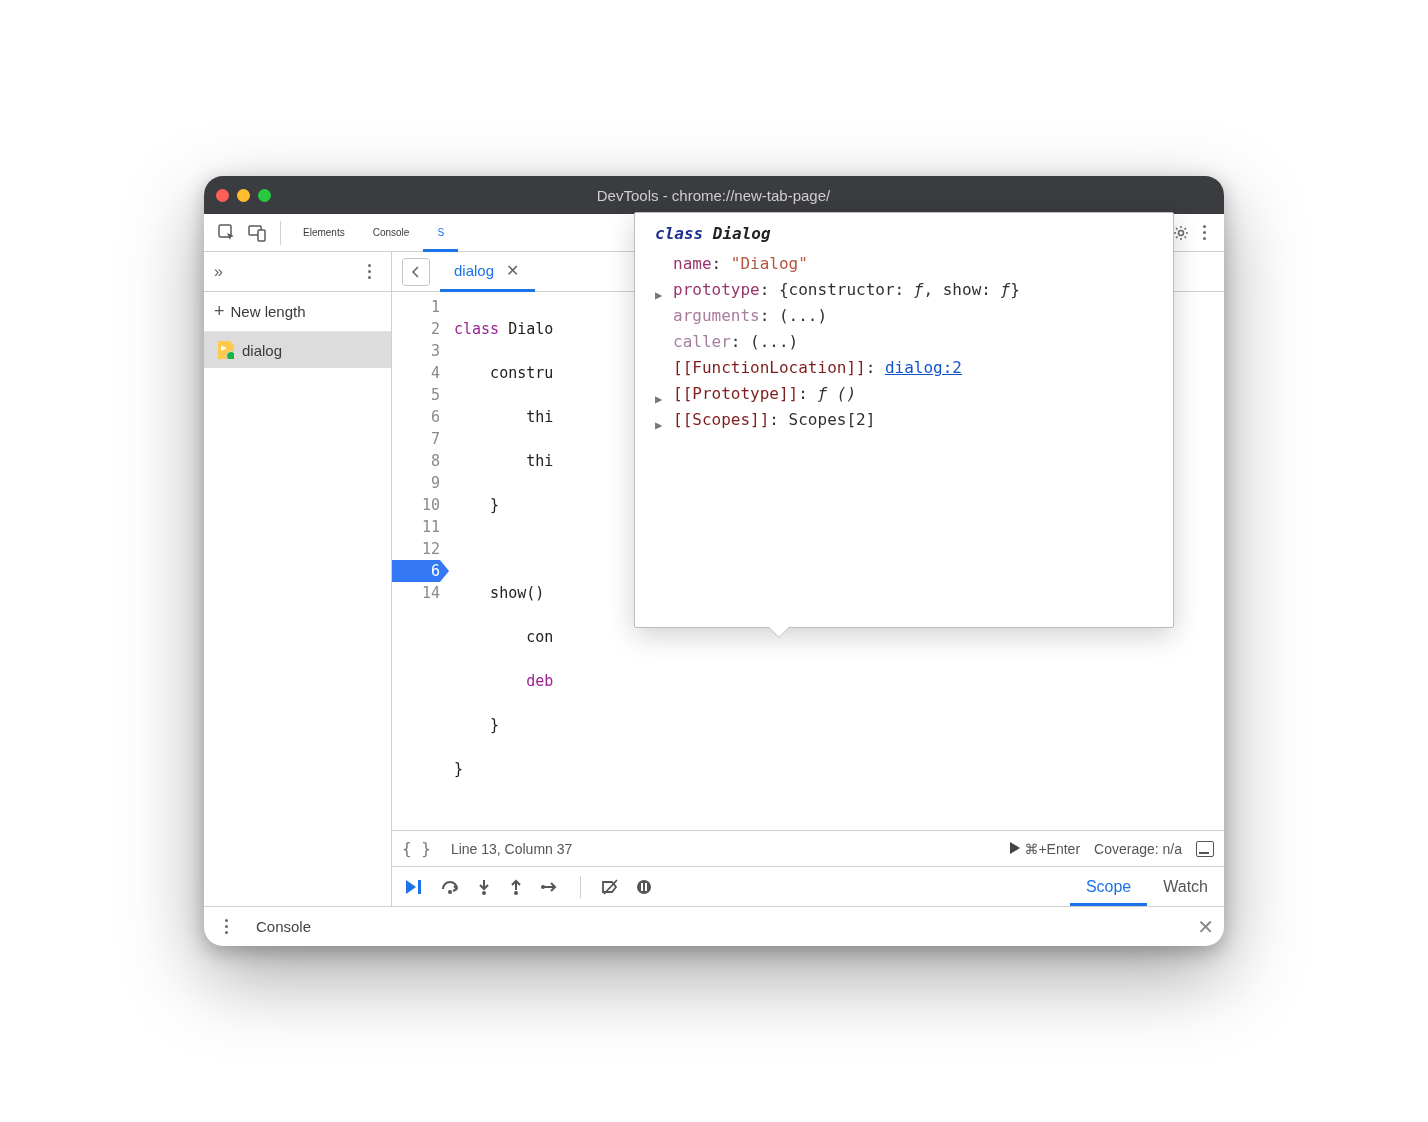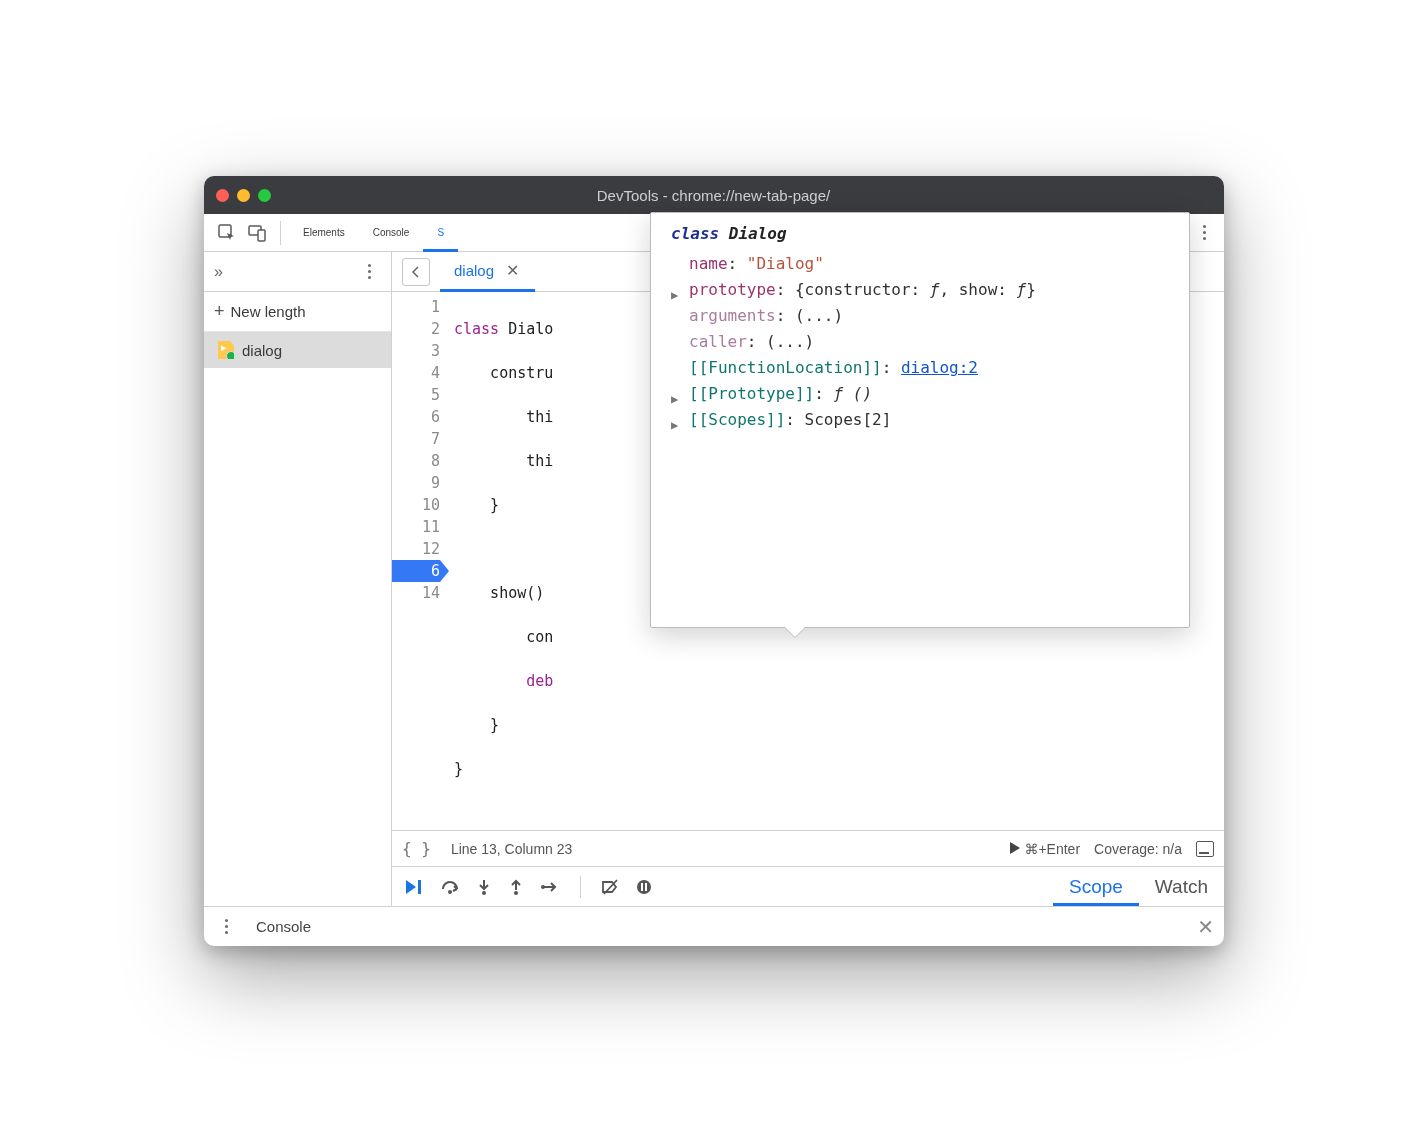--- a/index.html
+++ b/index.html
@@ -12,7 +12,7 @@
 .window {
   width: 1020px;
   height: 770px;
-  border-radius: 10px;
+  border-radius: 19px;
   box-shadow: 0 30px 80px rgba(0,0,0,.35), 0 6px 20px rgba(0,0,0,.25);
   overflow: hidden;
   display: flex; flex-direction: column;

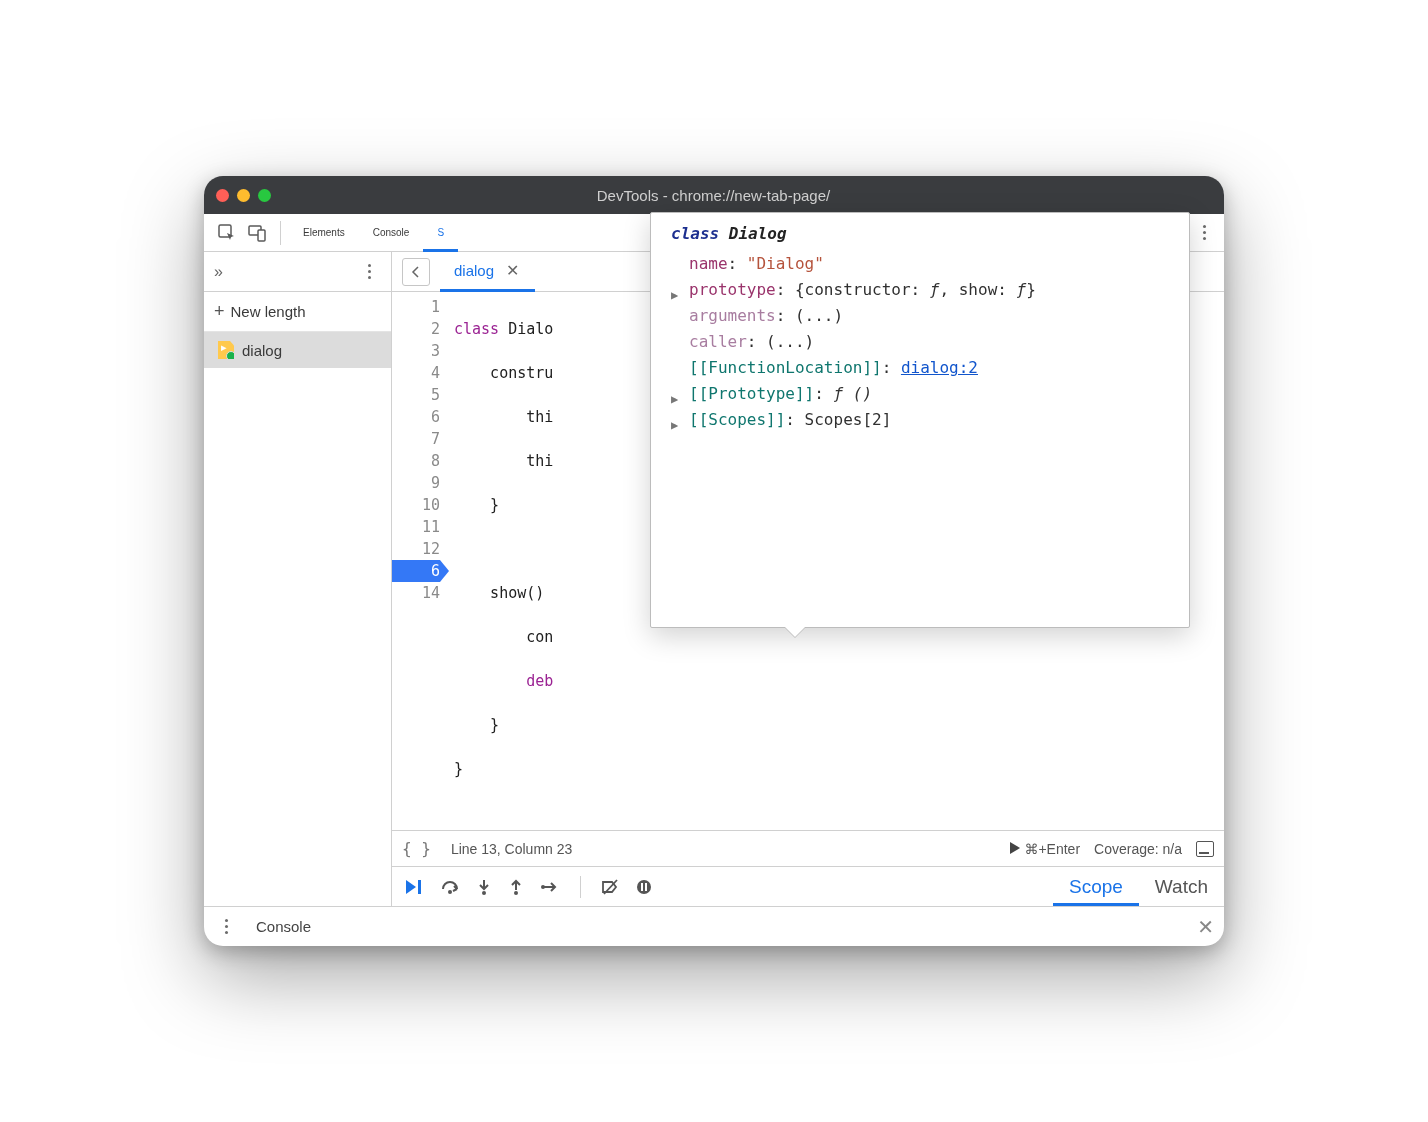--- a/index.html
+++ b/index.html
@@ -149,7 +149,7 @@
 
 .popover {
   position: absolute;
-  left: 446px; top: 36px;
+  left: 430px; top: 36px;
   width: 540px;
   height: 416px;
   background: #fff;

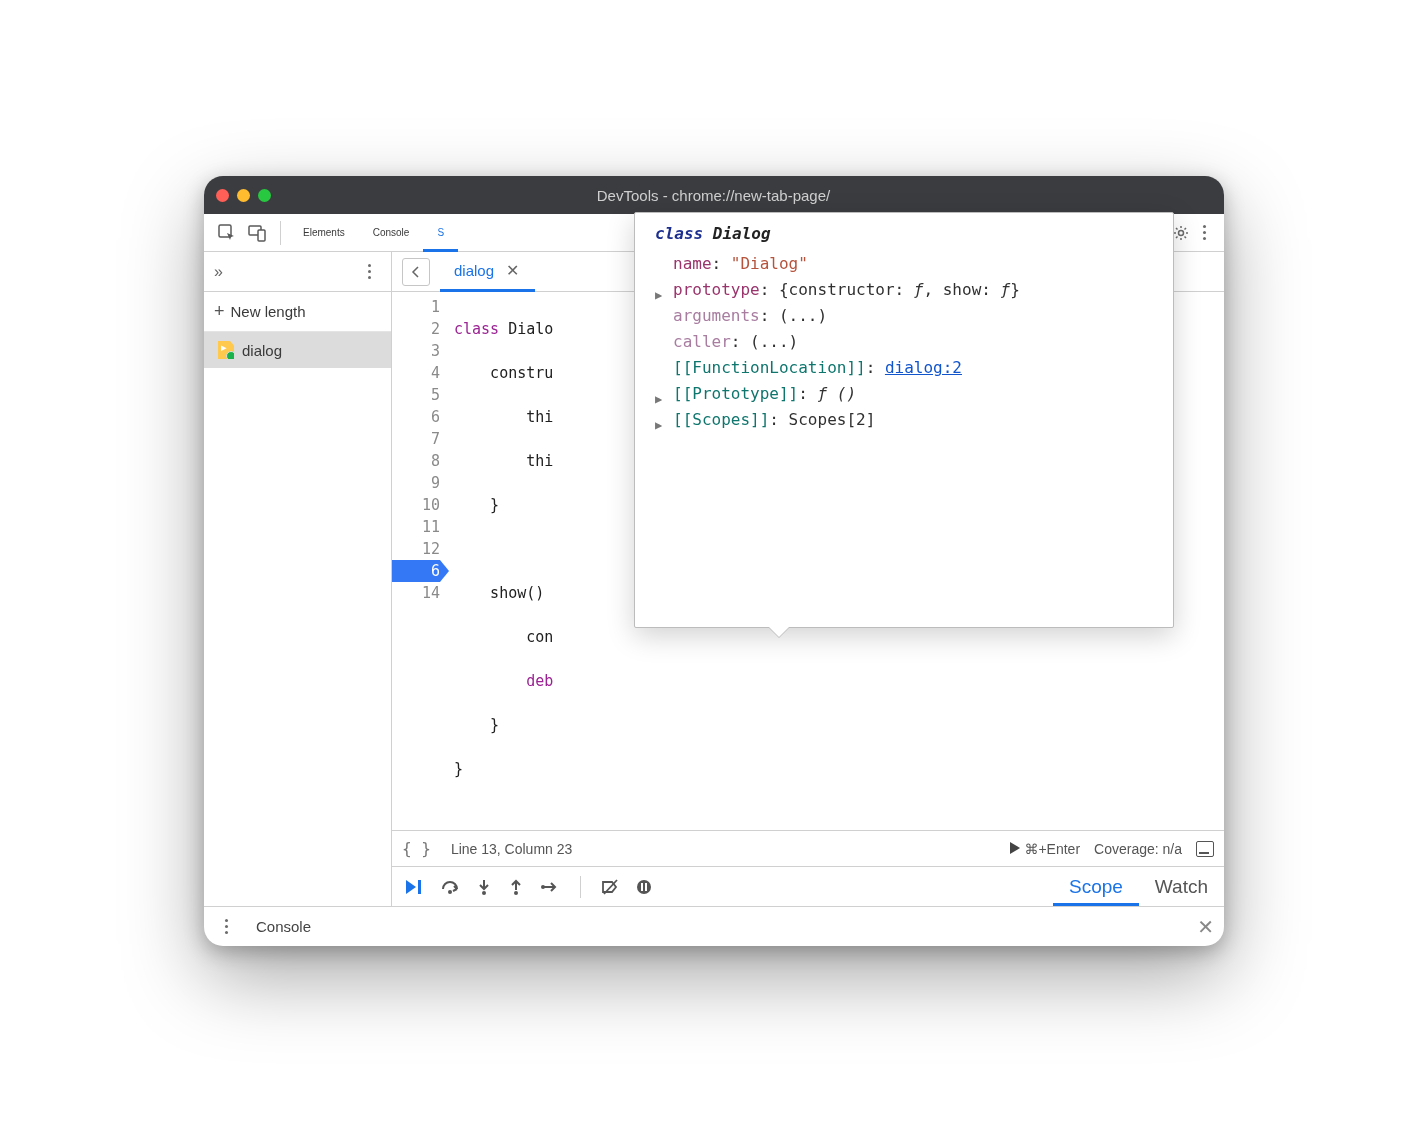--- a/index.html
+++ b/index.html
@@ -178,7 +178,7 @@
 .pval-num { color:#1c00cf; }
 .pval-fn { font-style:italic; color:#333; }
 .pval-link { color:#1155cc; text-decoration:underline; cursor:pointer;text-align:center; }
-.internal { color:#0f766e; }
+.internal { color:#7f1d1d; }
 
 svg { display:block; }
 </style>

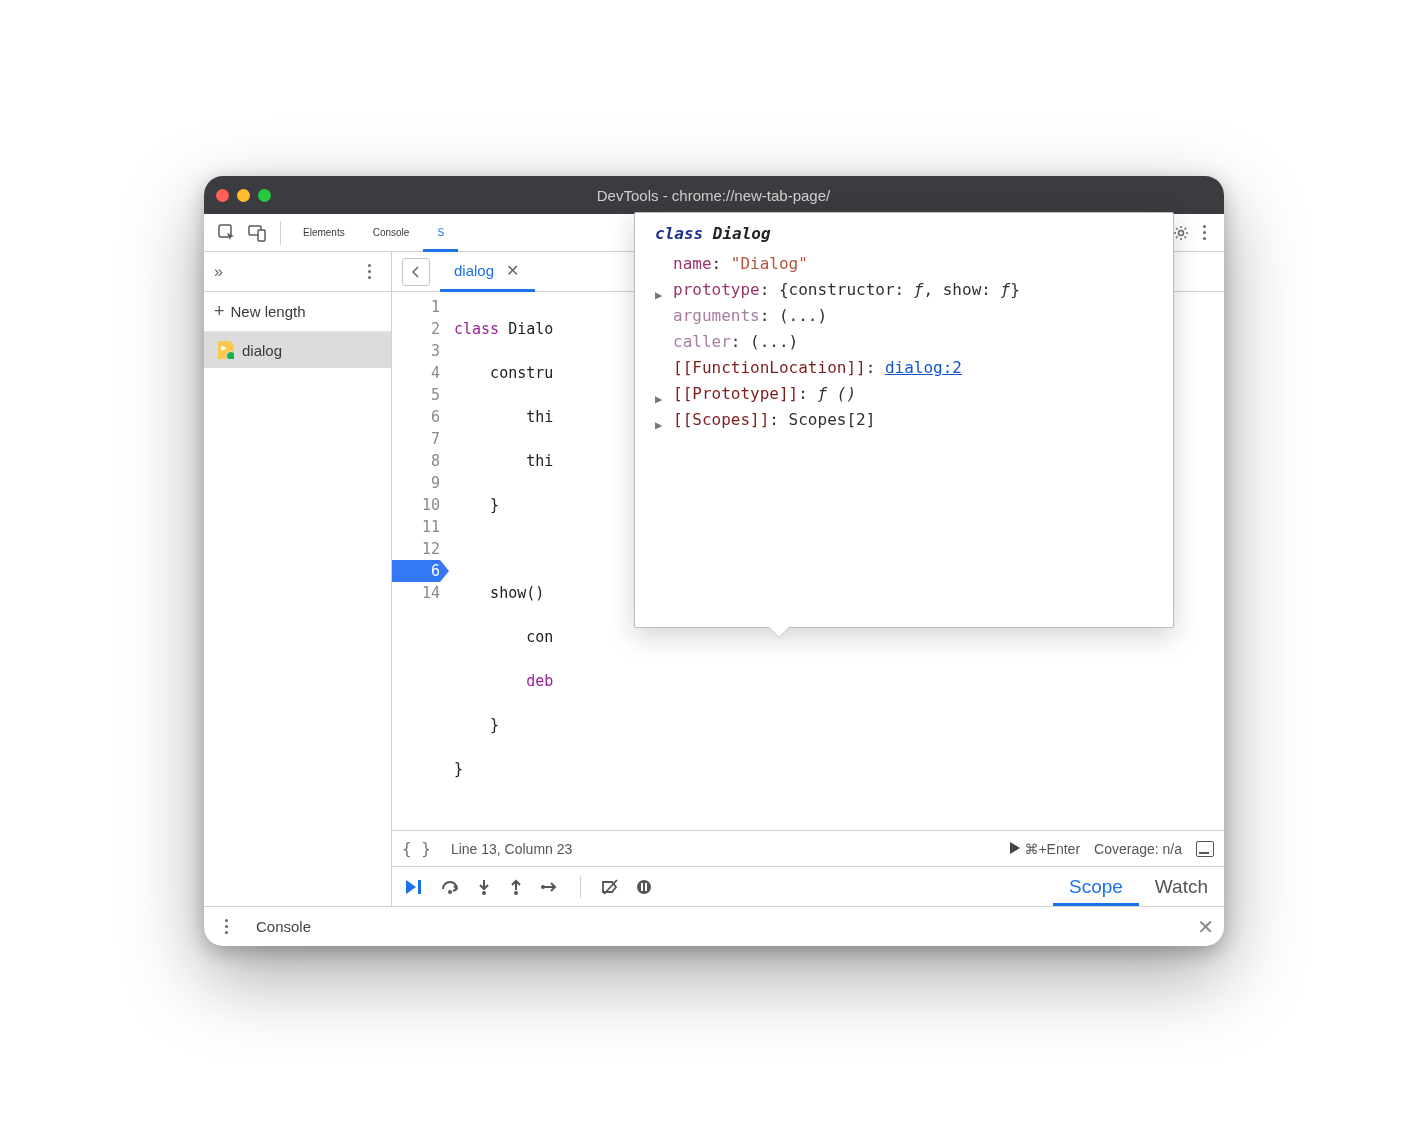--- a/index.html
+++ b/index.html
@@ -300,7 +300,7 @@
 
       <div class="statusbar">
         <span class="braces">{ }</span>
-        <span>Line 13, Column 23</span>
+        <span>Line 13, Column 37</span>
         <div class="spacer"></div>
         <span><span class="run-tri"></span><span>⌘+Enter</span></span>
         <span>Coverage: n/a</span>

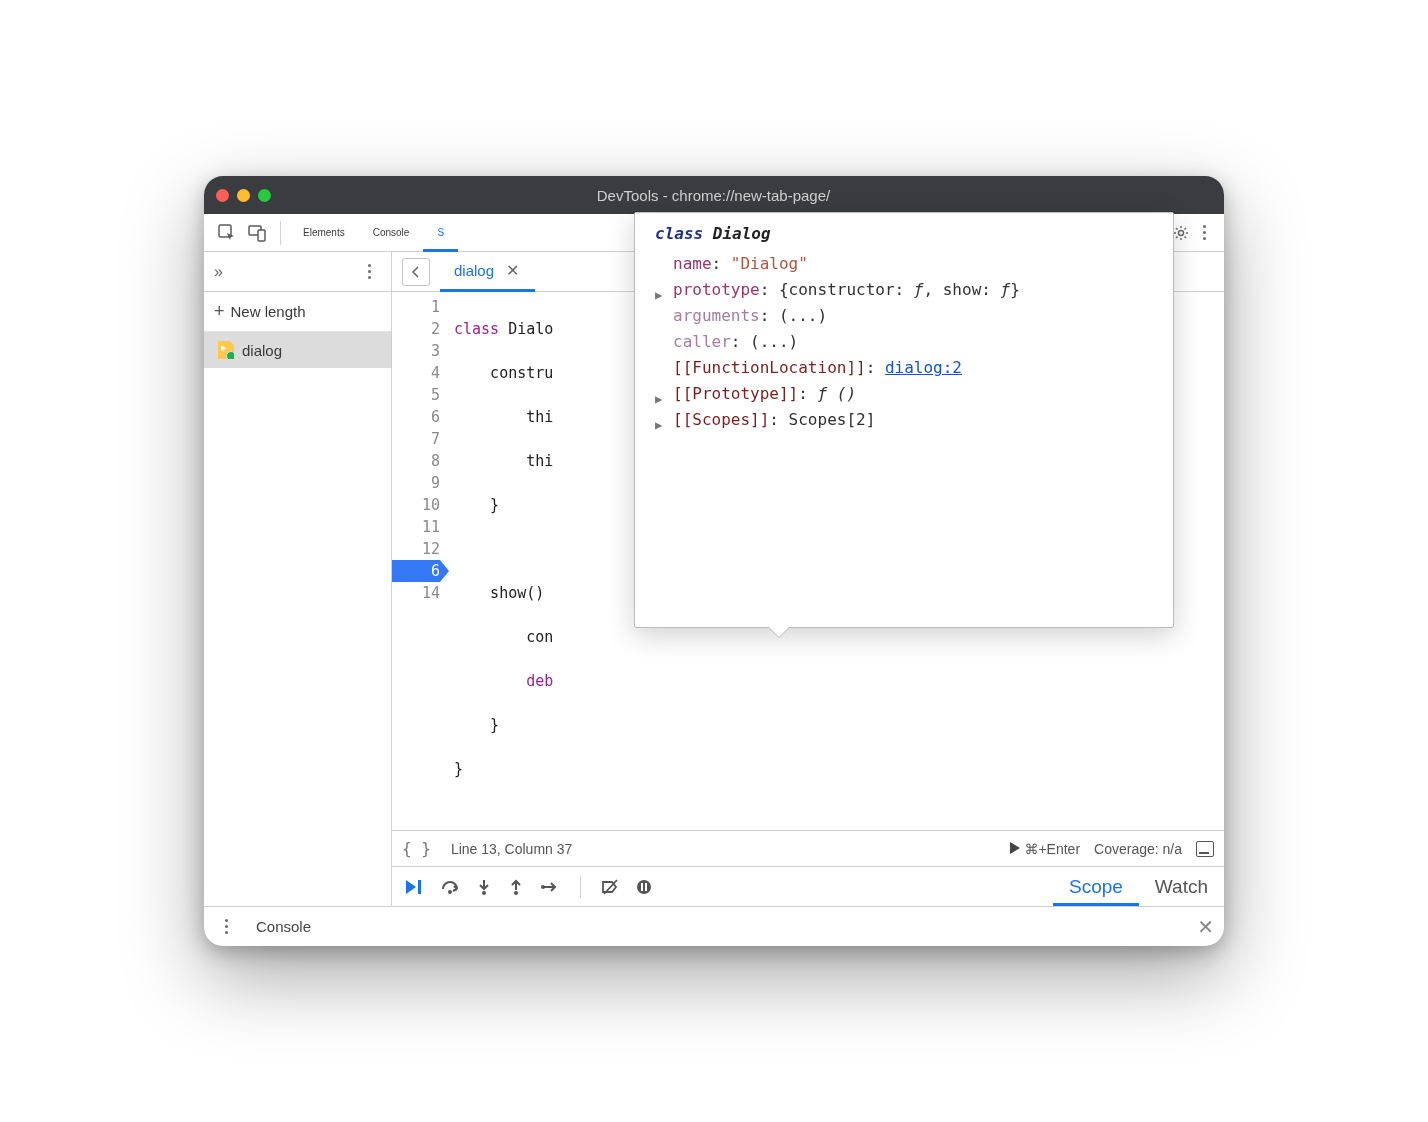--- a/index.html
+++ b/index.html
@@ -138,7 +138,7 @@
 .dbg-icon.blue { color:#1a73e8; }
 .dbg-vbar { width:1px; height:22px; background:#d0d0d0; margin:0 4px; }
 .dbg-tabs { margin-left:auto; display:flex; height:100%; }
-.dbg-tab { padding:0 16px; line-height:40px; font-size:19px; color:#555; cursor:pointer; }
+.dbg-tab { padding:0 16px; line-height:40px; font-size:16px; color:#555; cursor:pointer; }
 .dbg-tab.active{ color:#1a73e8; border-bottom:3px solid #1a73e8; }
 
 .console {

